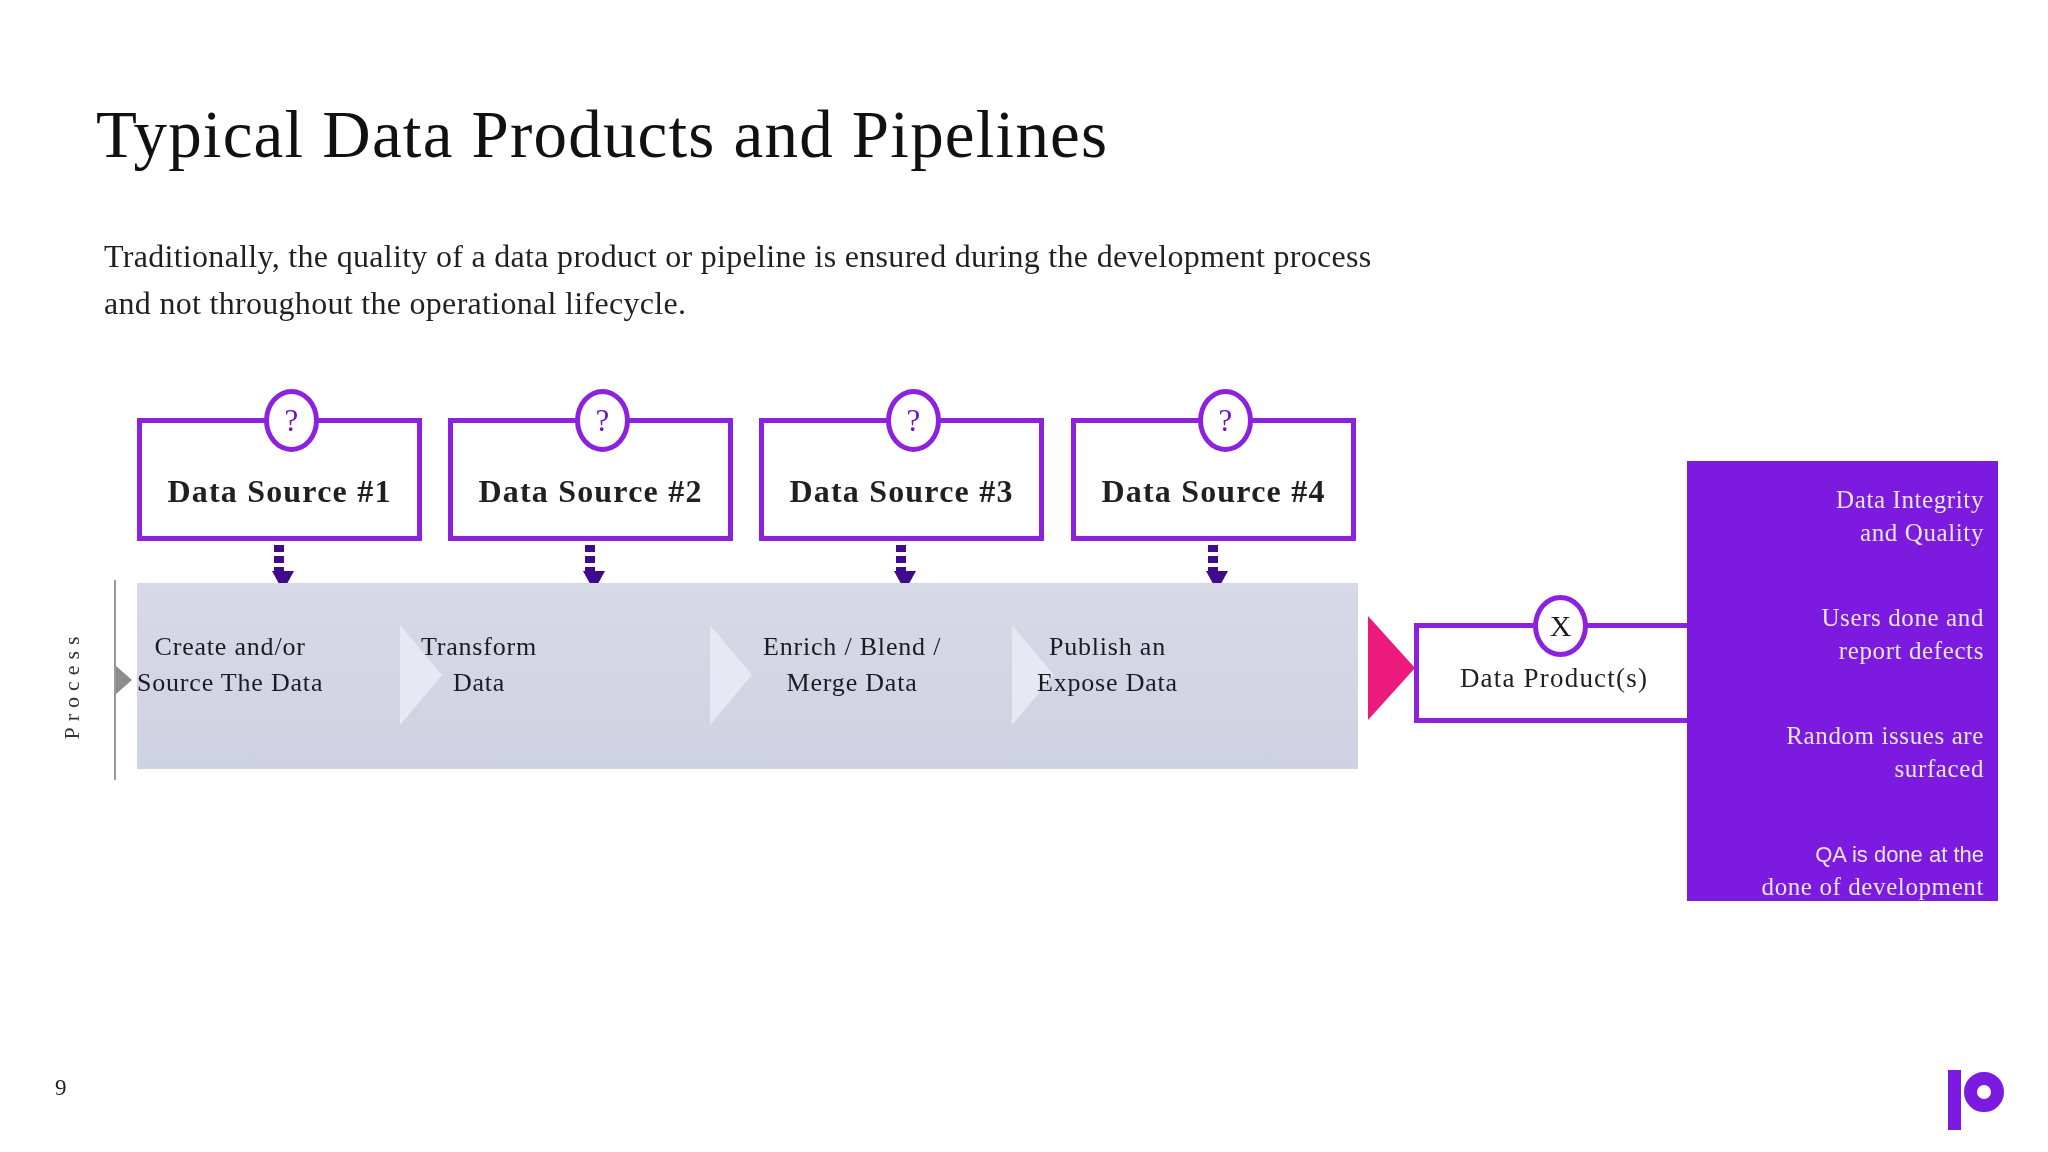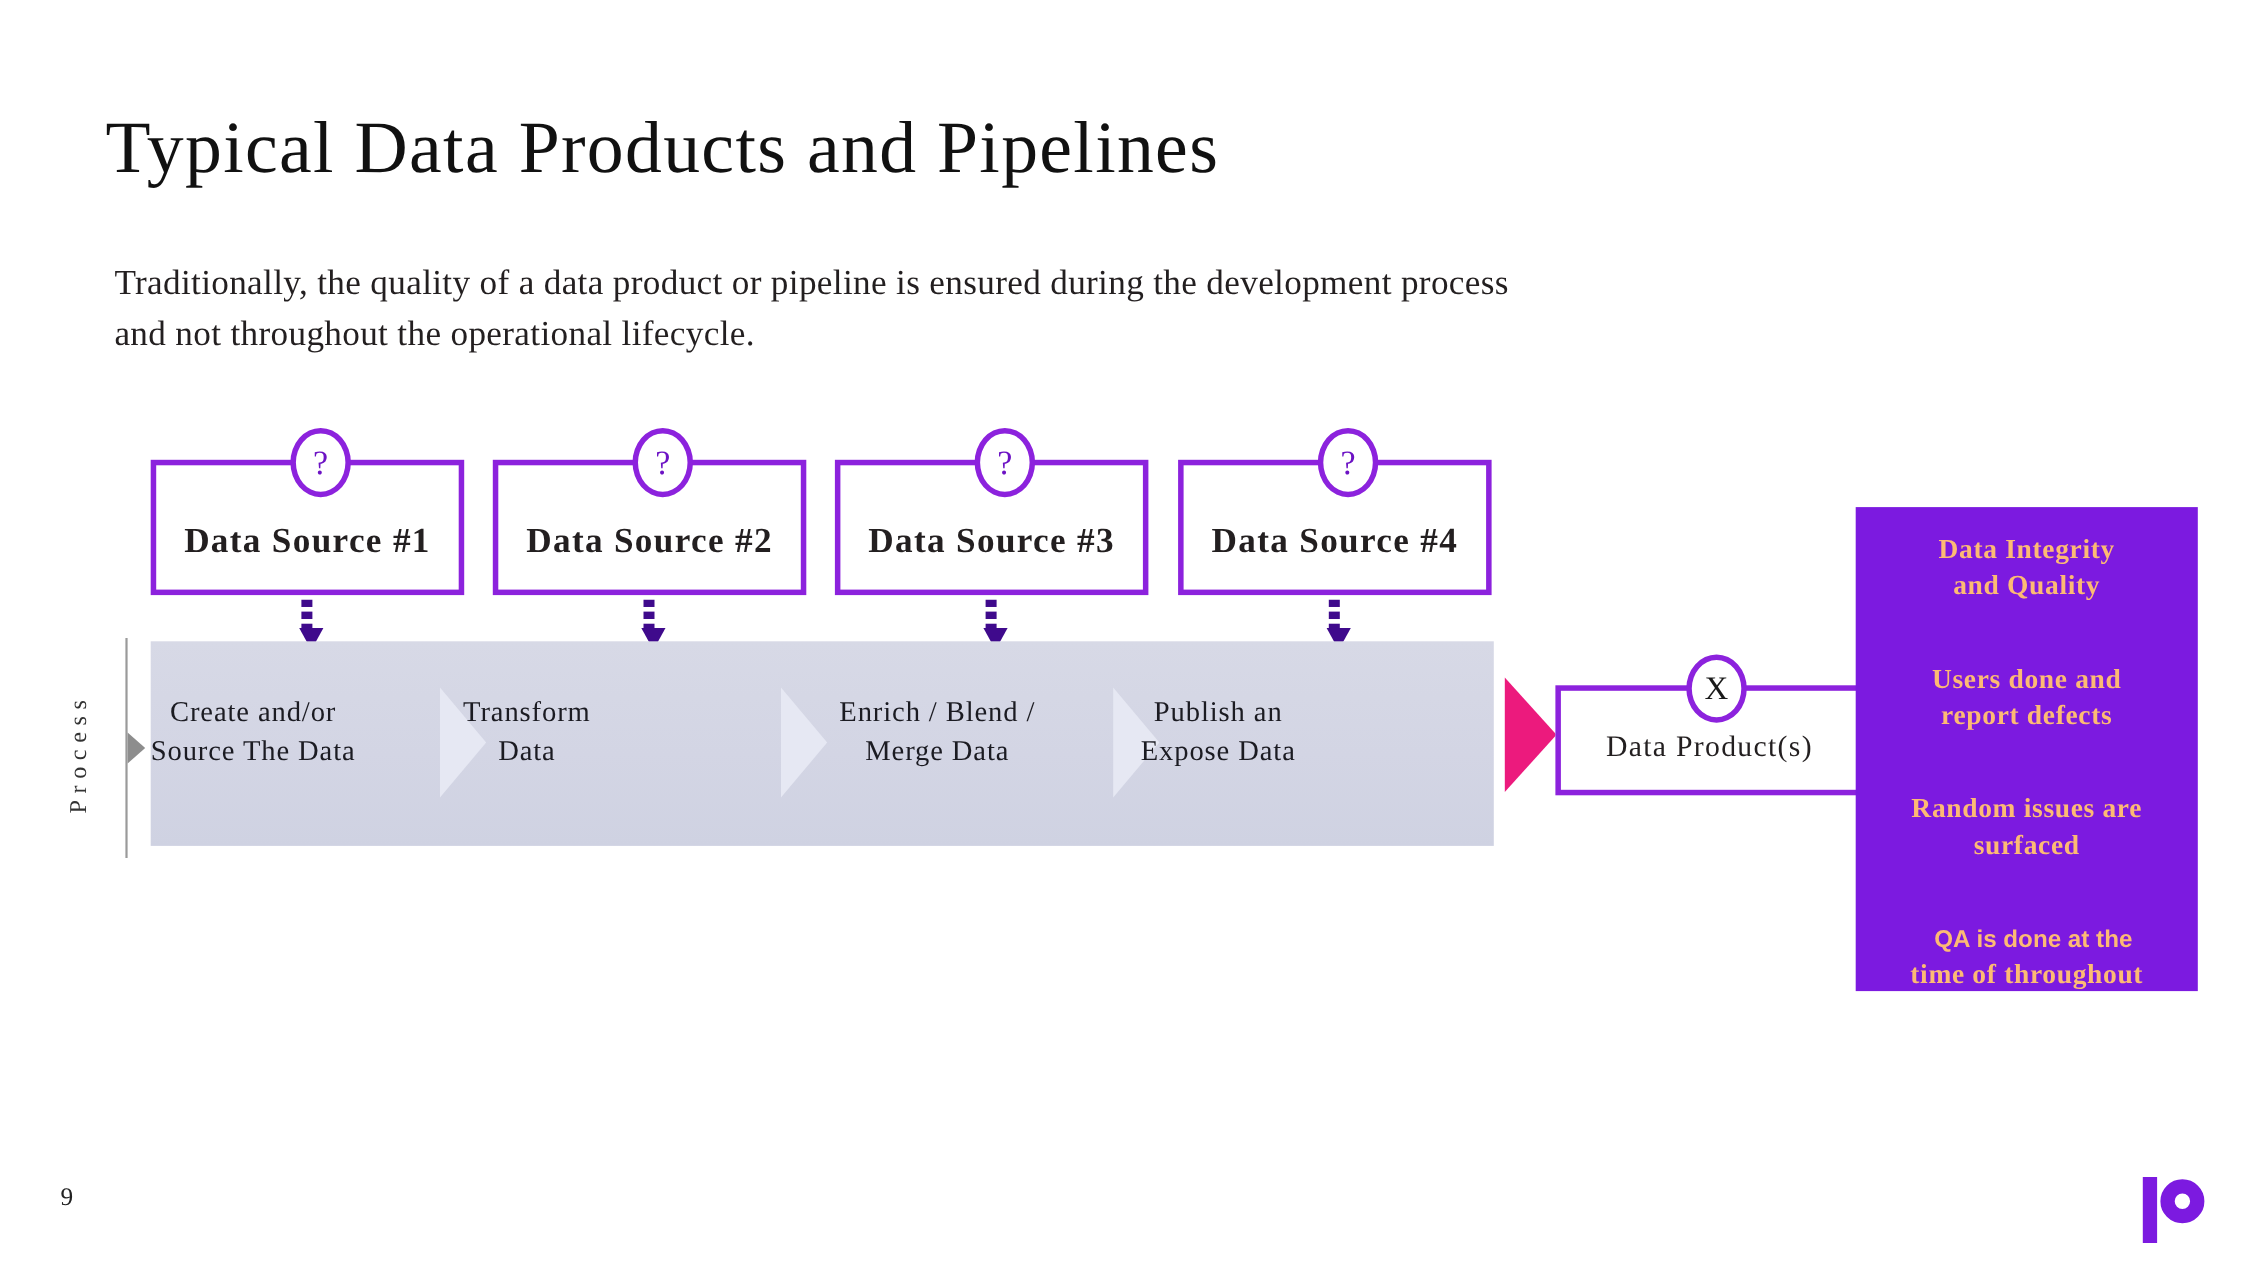--- a/index.html
+++ b/index.html
@@ -205,14 +205,13 @@
     padding: 22px 14px 0 14px;
   }
   .info-line {
-    text-align: center;
+    text-align: right;
     font-family: "Liberation Serif", serif;
     font-size: 25px;
-    color: #fdba74;
+    color: #e5e5e5;
     line-height: 1.32;
     letter-spacing: 0.6px;
     margin-bottom: 52px;
-    font-weight: bold;
   }
   .info-line.sans-first .first-row {
     font-family: "Liberation Sans", sans-serif;

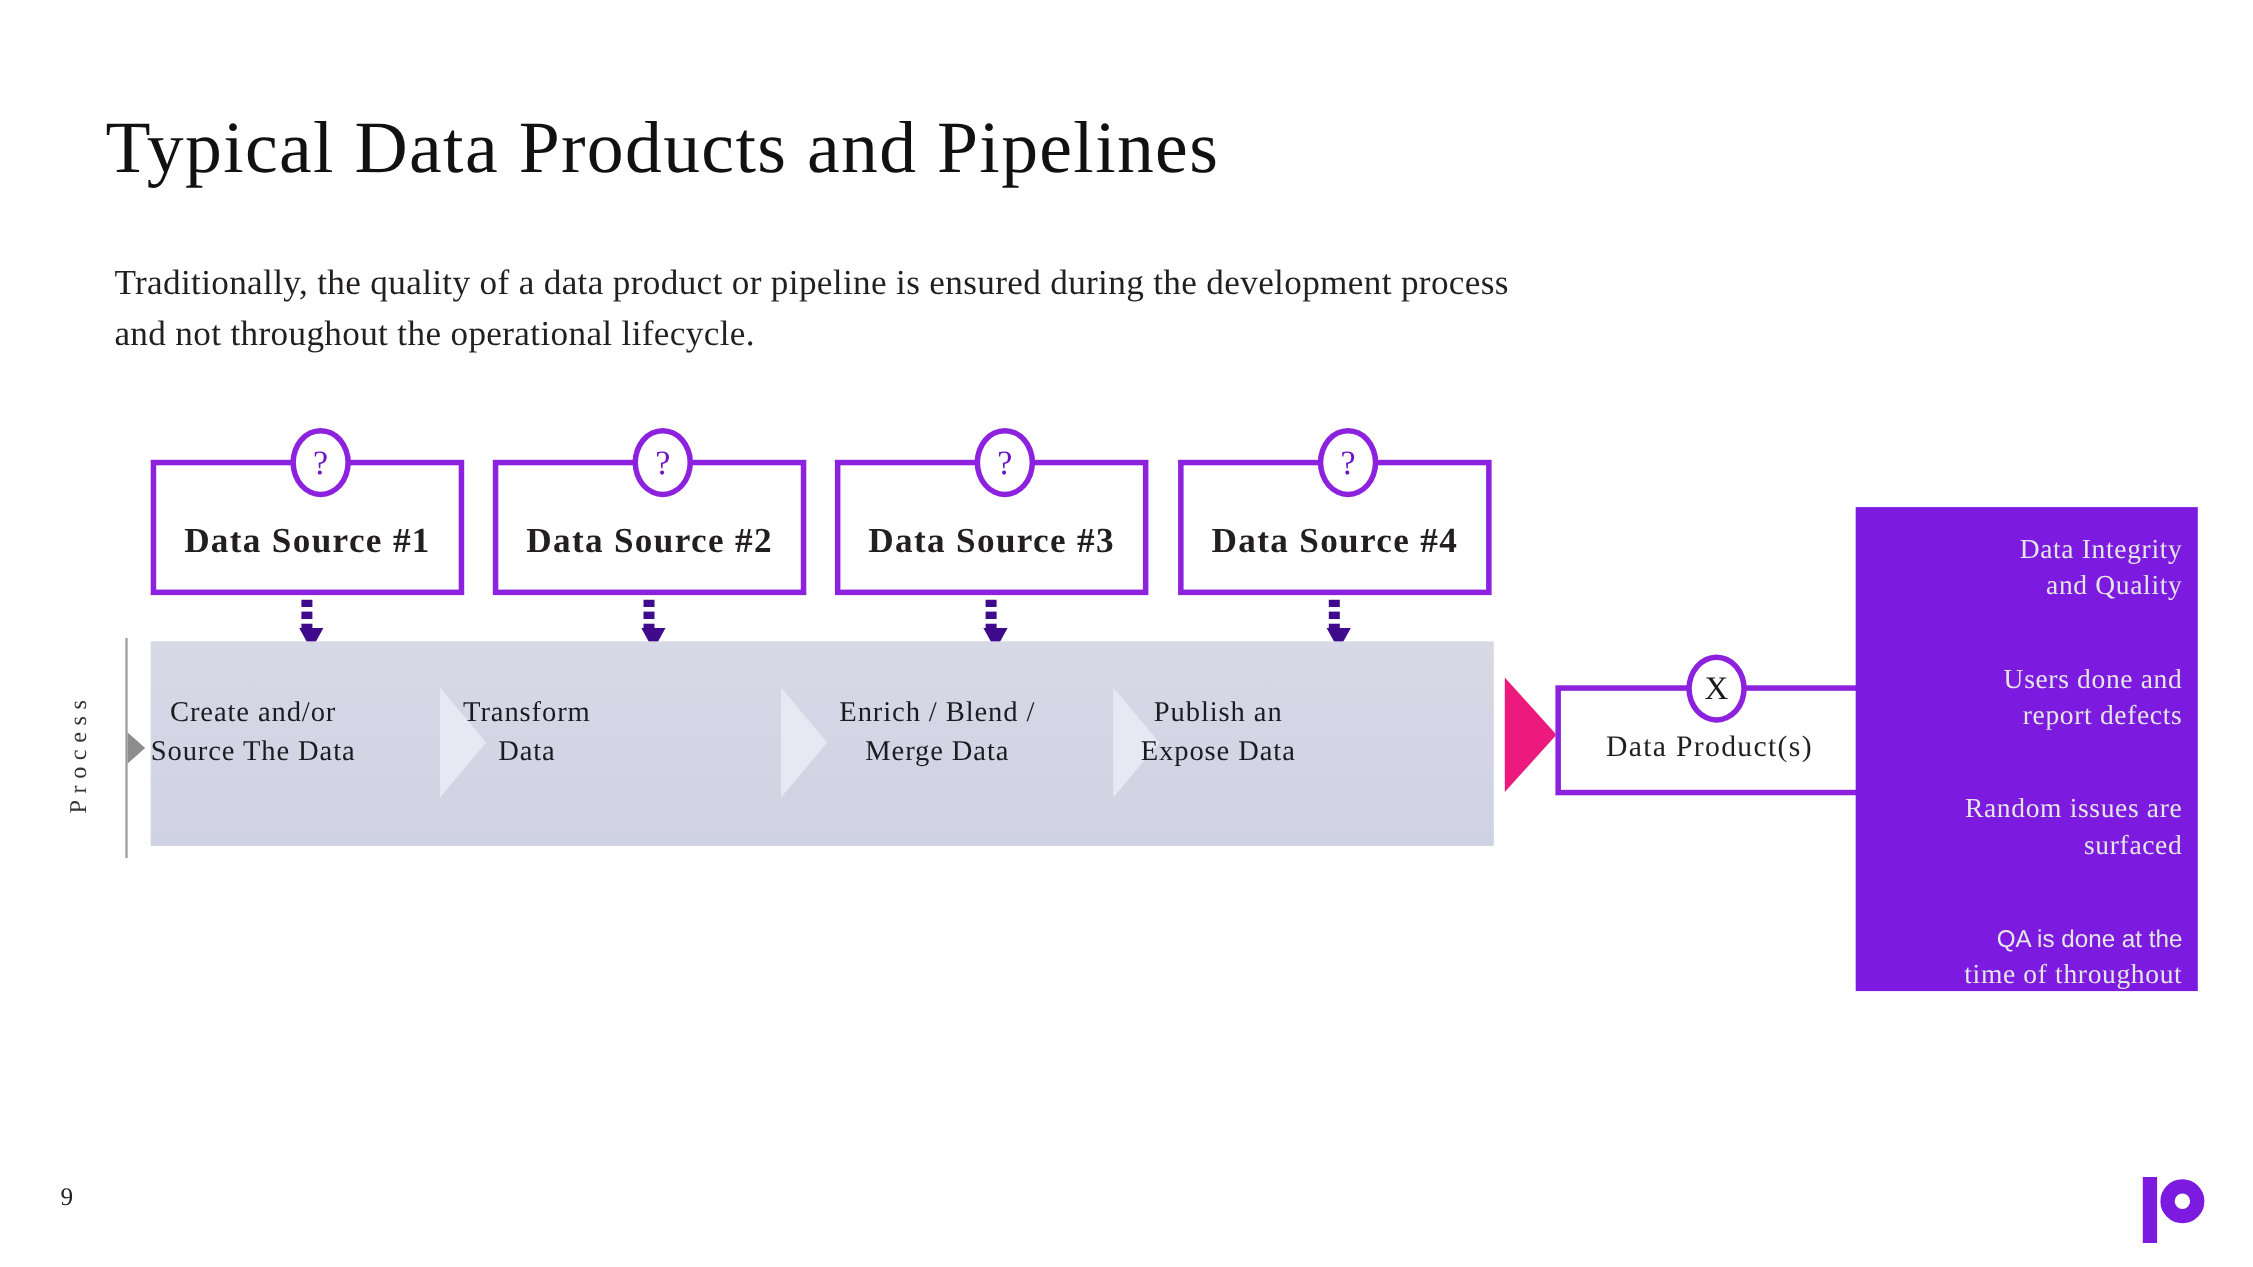--- a/index.html
+++ b/index.html
@@ -338,7 +338,7 @@
     </div>
     <div class="info-line sans-first">
       <span class="first-row">QA is done at the</span><br>
-      <span>time of throughout</span>
+      <span>done of development</span>
     </div>
   </div>
 

